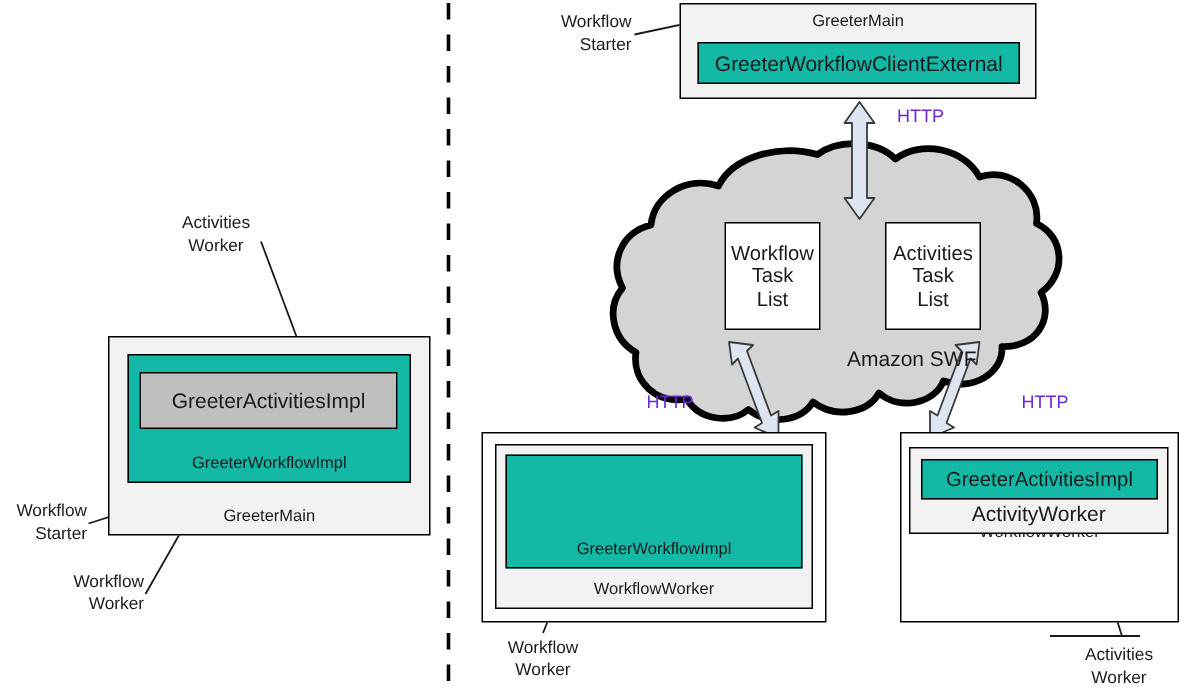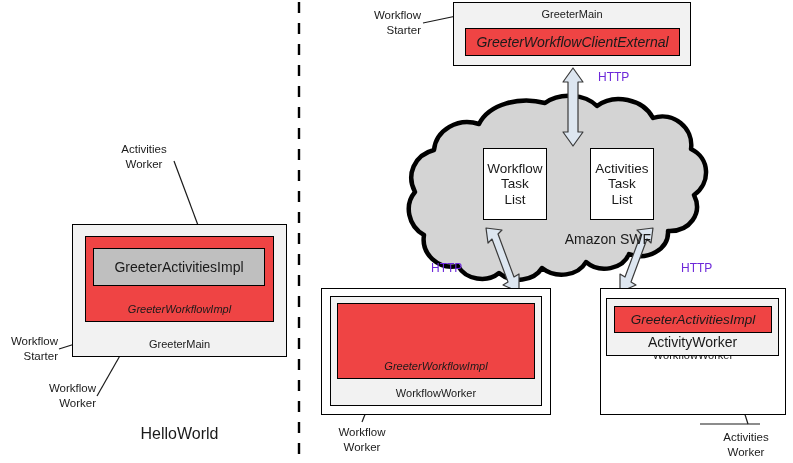--- a/index.html
+++ b/index.html
@@ -66,7 +66,7 @@
   .txt-13 { font-size: 13.5px; }
   .fill-white { background: #ffffff; }
   .fill-light { background: #f2f2f2; }
-  .fill-mid   { background: #ef4444; font-style: italic; }
+  .fill-mid   { background: #14b8a6; }
   .fill-dark  { background: #bfbfbf; }
   .fill-cloudbox { background: #ffffff; }
   .box-top-align {

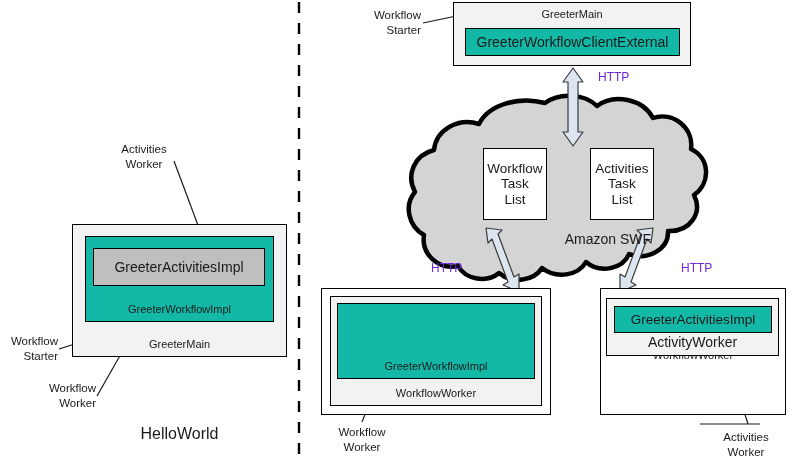--- a/index.html
+++ b/index.html
@@ -159,9 +159,6 @@
     <div>Worker</div>
   </div>
 
-  <div class="lbl-title" style="left:72px; top:425px; width:215px;">
-    <span>HelloWorld</span>
-  </div>
 
   <div class="box fill-light box-top-align" style="left:453px; top:2px; width:238px; height:64px;">
     <span class="boxtext txt-15">GreeterMain</span>

